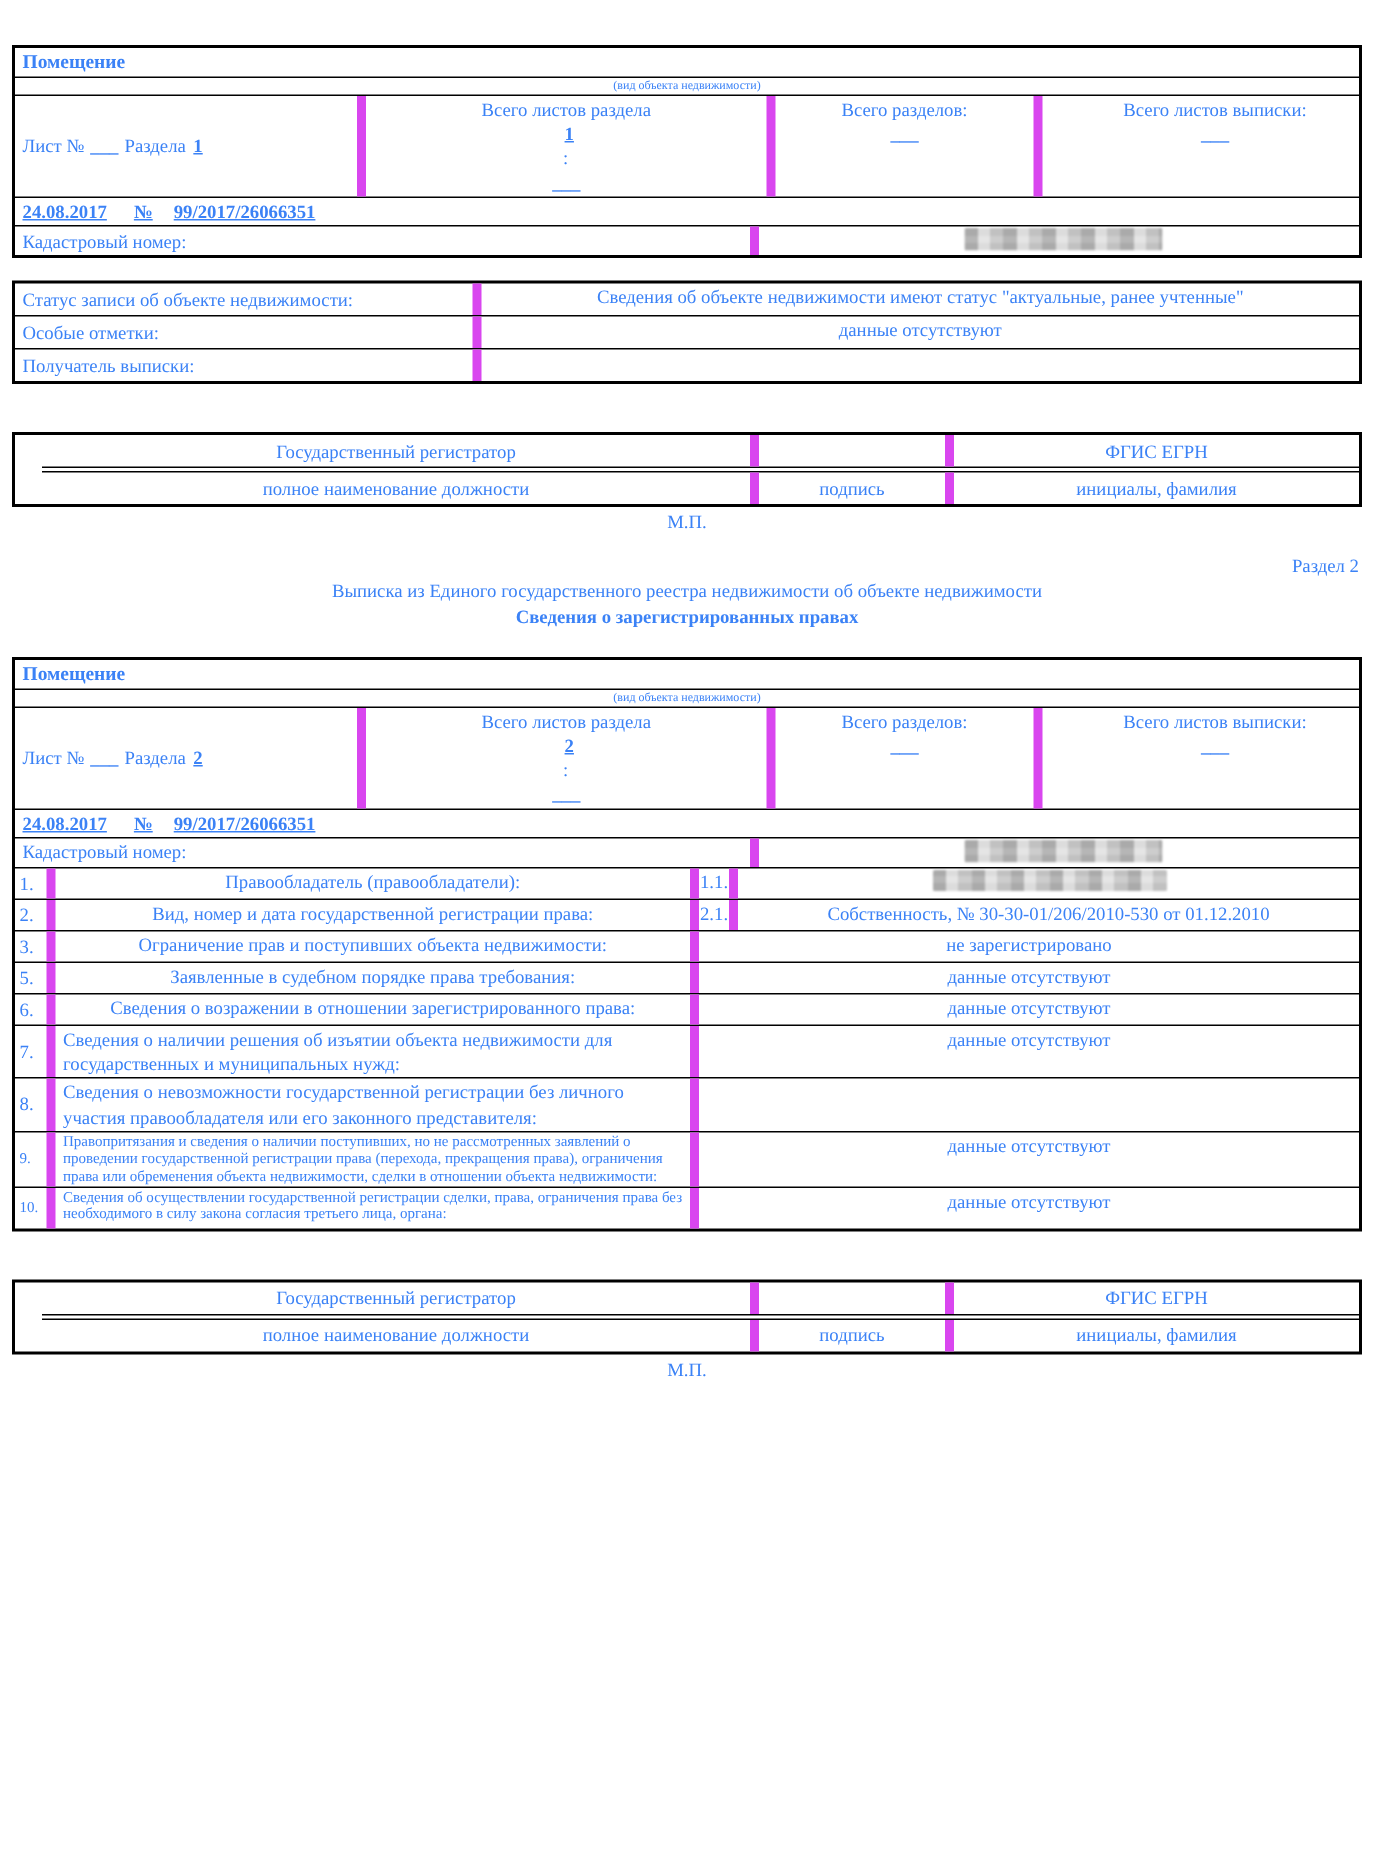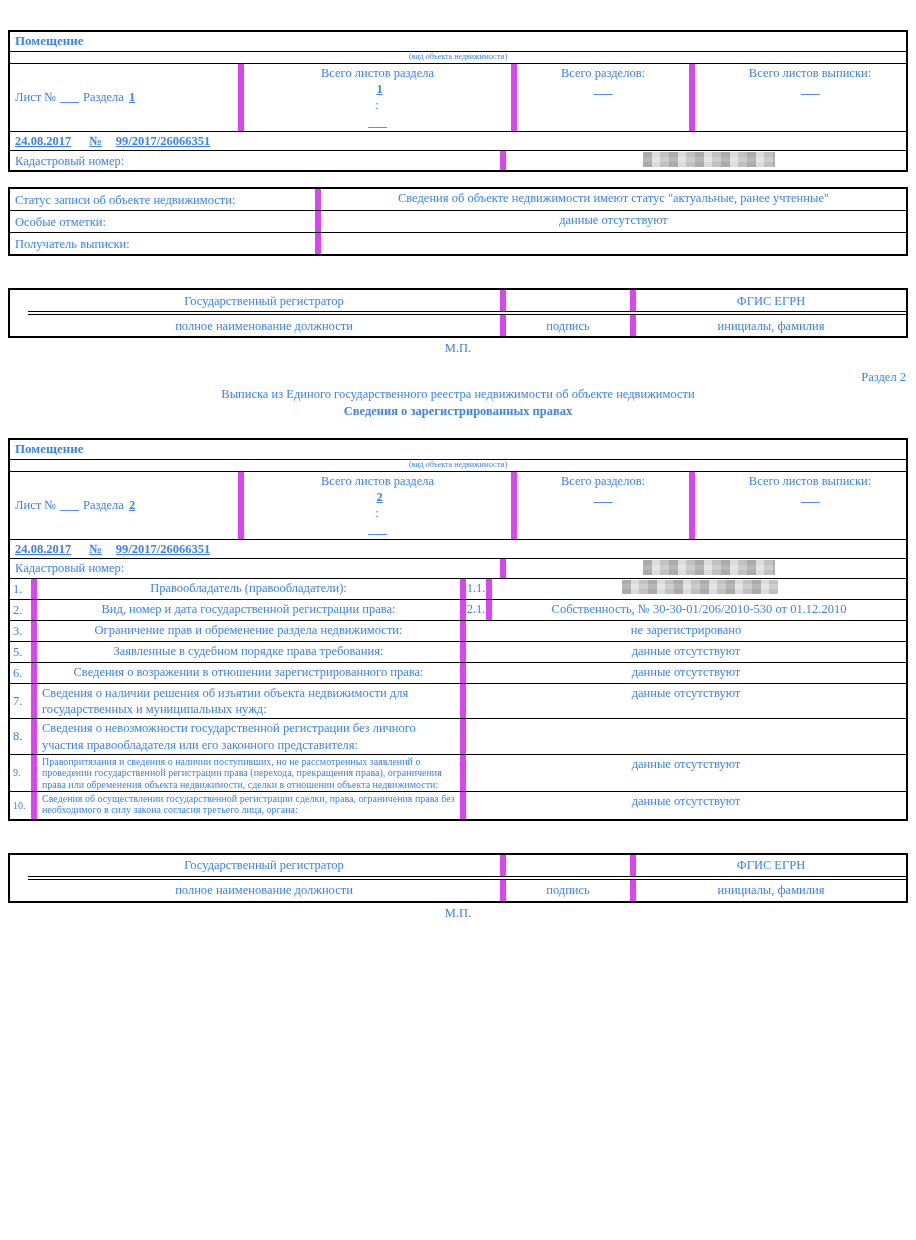--- a/index.html
+++ b/index.html
@@ -213,7 +213,7 @@
     </div>
     <div class="tr rr">
       <div class="td w-num">3.</div>
-      <div class="td w-lbl">Ограничение прав и обременение раздела недвижимости:</div>
+      <div class="td w-lbl">Ограничение прав и поступивших объекта недвижимости:</div>
       <div class="td w-val">не зарегистрировано</div>
     </div>
     <div class="tr rr">

